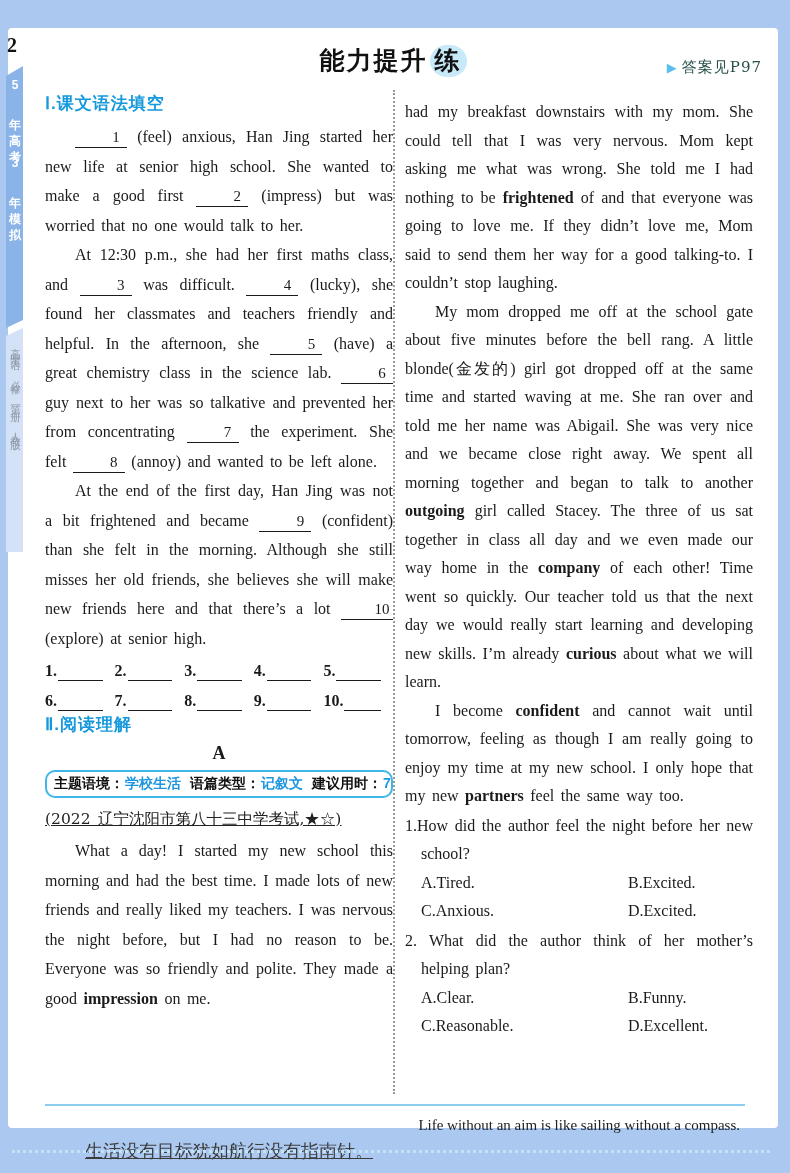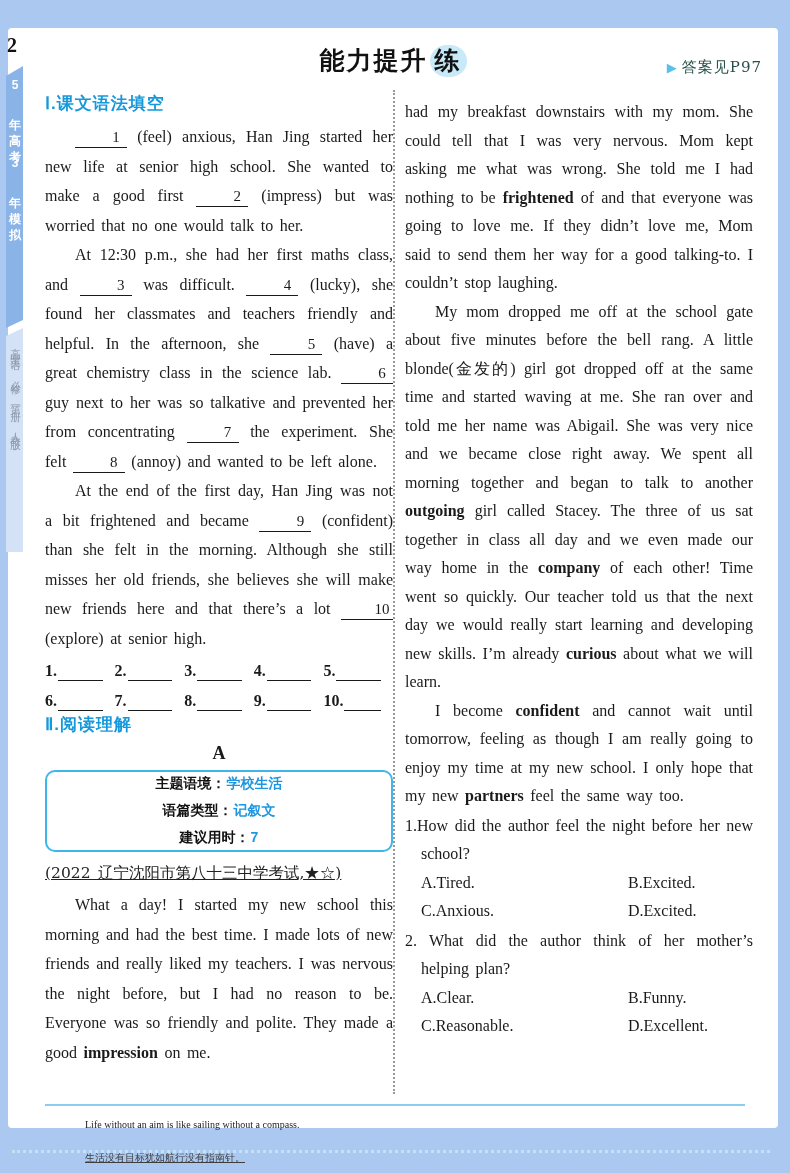--- a/index.html
+++ b/index.html
@@ -56,7 +56,7 @@
   .passage-label { text-align:center; font:bold 18px "Liberation Serif", serif; margin:0 0 6px 0; }
   .meta-box { border:2px solid #3fb6e9; border-radius:10px; padding:3px 7px; margin:2px 0 6px 0;
               display:flex; gap:9px; align-items:center; white-space:nowrap;
-              font:bold 14px "Liberation Sans", sans-serif; color:#111;flex-direction:column; }
+              font:bold 14px "Liberation Sans", sans-serif; color:#111; }
   .meta-box .val { color:#1f97e0; margin-left:1px; }
   .kai { font-family:"DejaVu Serif", serif;text-decoration:underline; }
   .source { font-size:15.5px; line-height:30px; margin:0 0 2px 0; color:#222; }

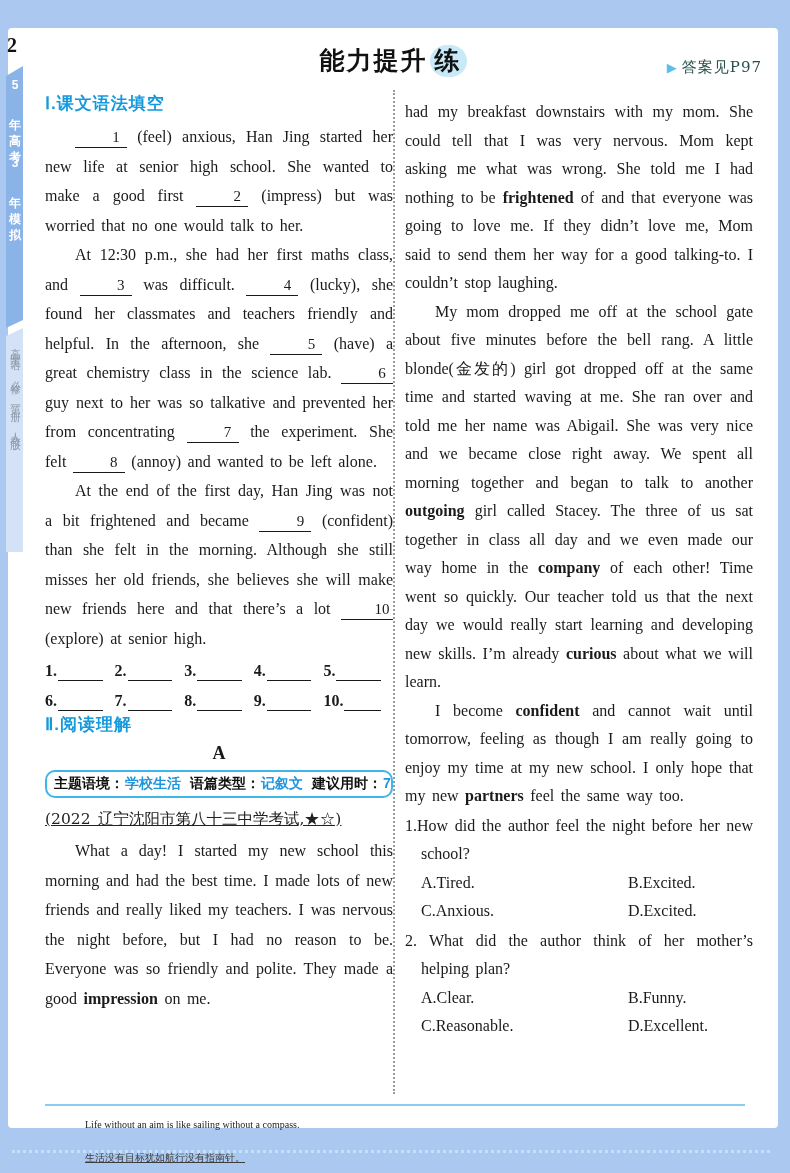--- a/index.html
+++ b/index.html
@@ -68,7 +68,7 @@
   
   .footer { position:absolute; left:30px; right:38px; top:1076px; }
   .footer-line { margin-left:7px; width:700px; height:2px; background:#8bcdf0; }
-  .footer-en { padding-left:47px; margin-top:8px; font-size:10px; line-height:22px; color:#222; }
+  .footer-en { padding-left:47px; margin-top:8px; font-size:15px; line-height:22px; color:#222;text-align:right; }
   .footer-zh { padding-left:47px; margin-top:11px; font-size:10px; line-height:22px; color:#3d3d3d; }
   .footer-dots { position:absolute; left:4px; top:1122px; width:758px; border-top:3px dotted #c3e2f6; }
 </style>

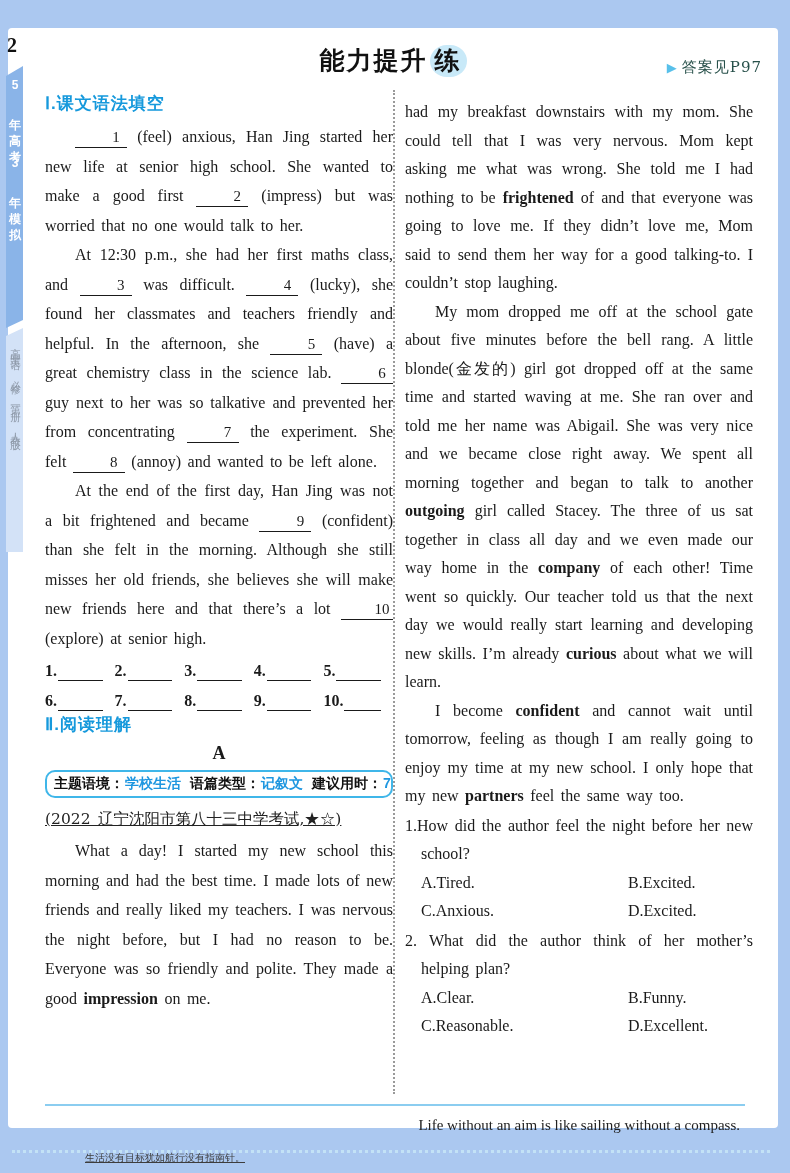--- a/index.html
+++ b/index.html
@@ -69,7 +69,7 @@
   .footer { position:absolute; left:30px; right:38px; top:1076px; }
   .footer-line { margin-left:7px; width:700px; height:2px; background:#8bcdf0; }
   .footer-en { padding-left:47px; margin-top:8px; font-size:15px; line-height:22px; color:#222;text-align:right; }
-  .footer-zh { padding-left:47px; margin-top:11px; font-size:10px; line-height:22px; color:#3d3d3d; }
+  .footer-zh { padding-left:47px; margin-top:4px; font-size:18px; line-height:22px; color:#3d3d3d; }
   .footer-dots { position:absolute; left:4px; top:1122px; width:758px; border-top:3px dotted #c3e2f6; }
 </style>
 </head>

